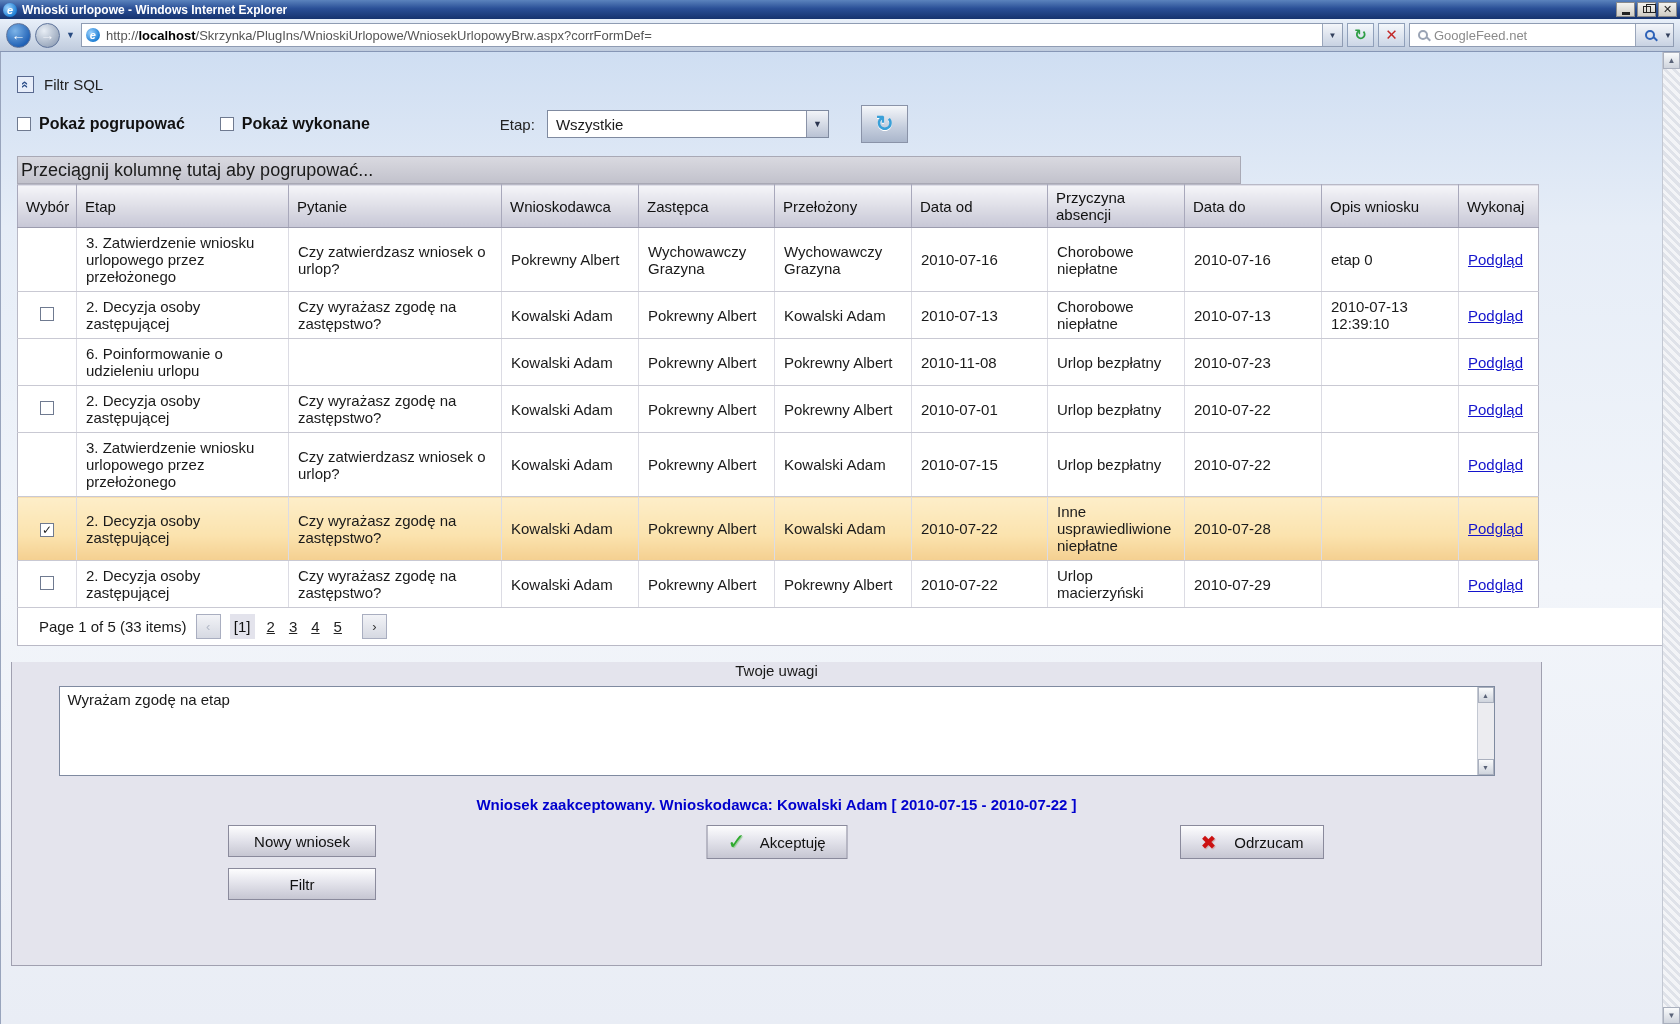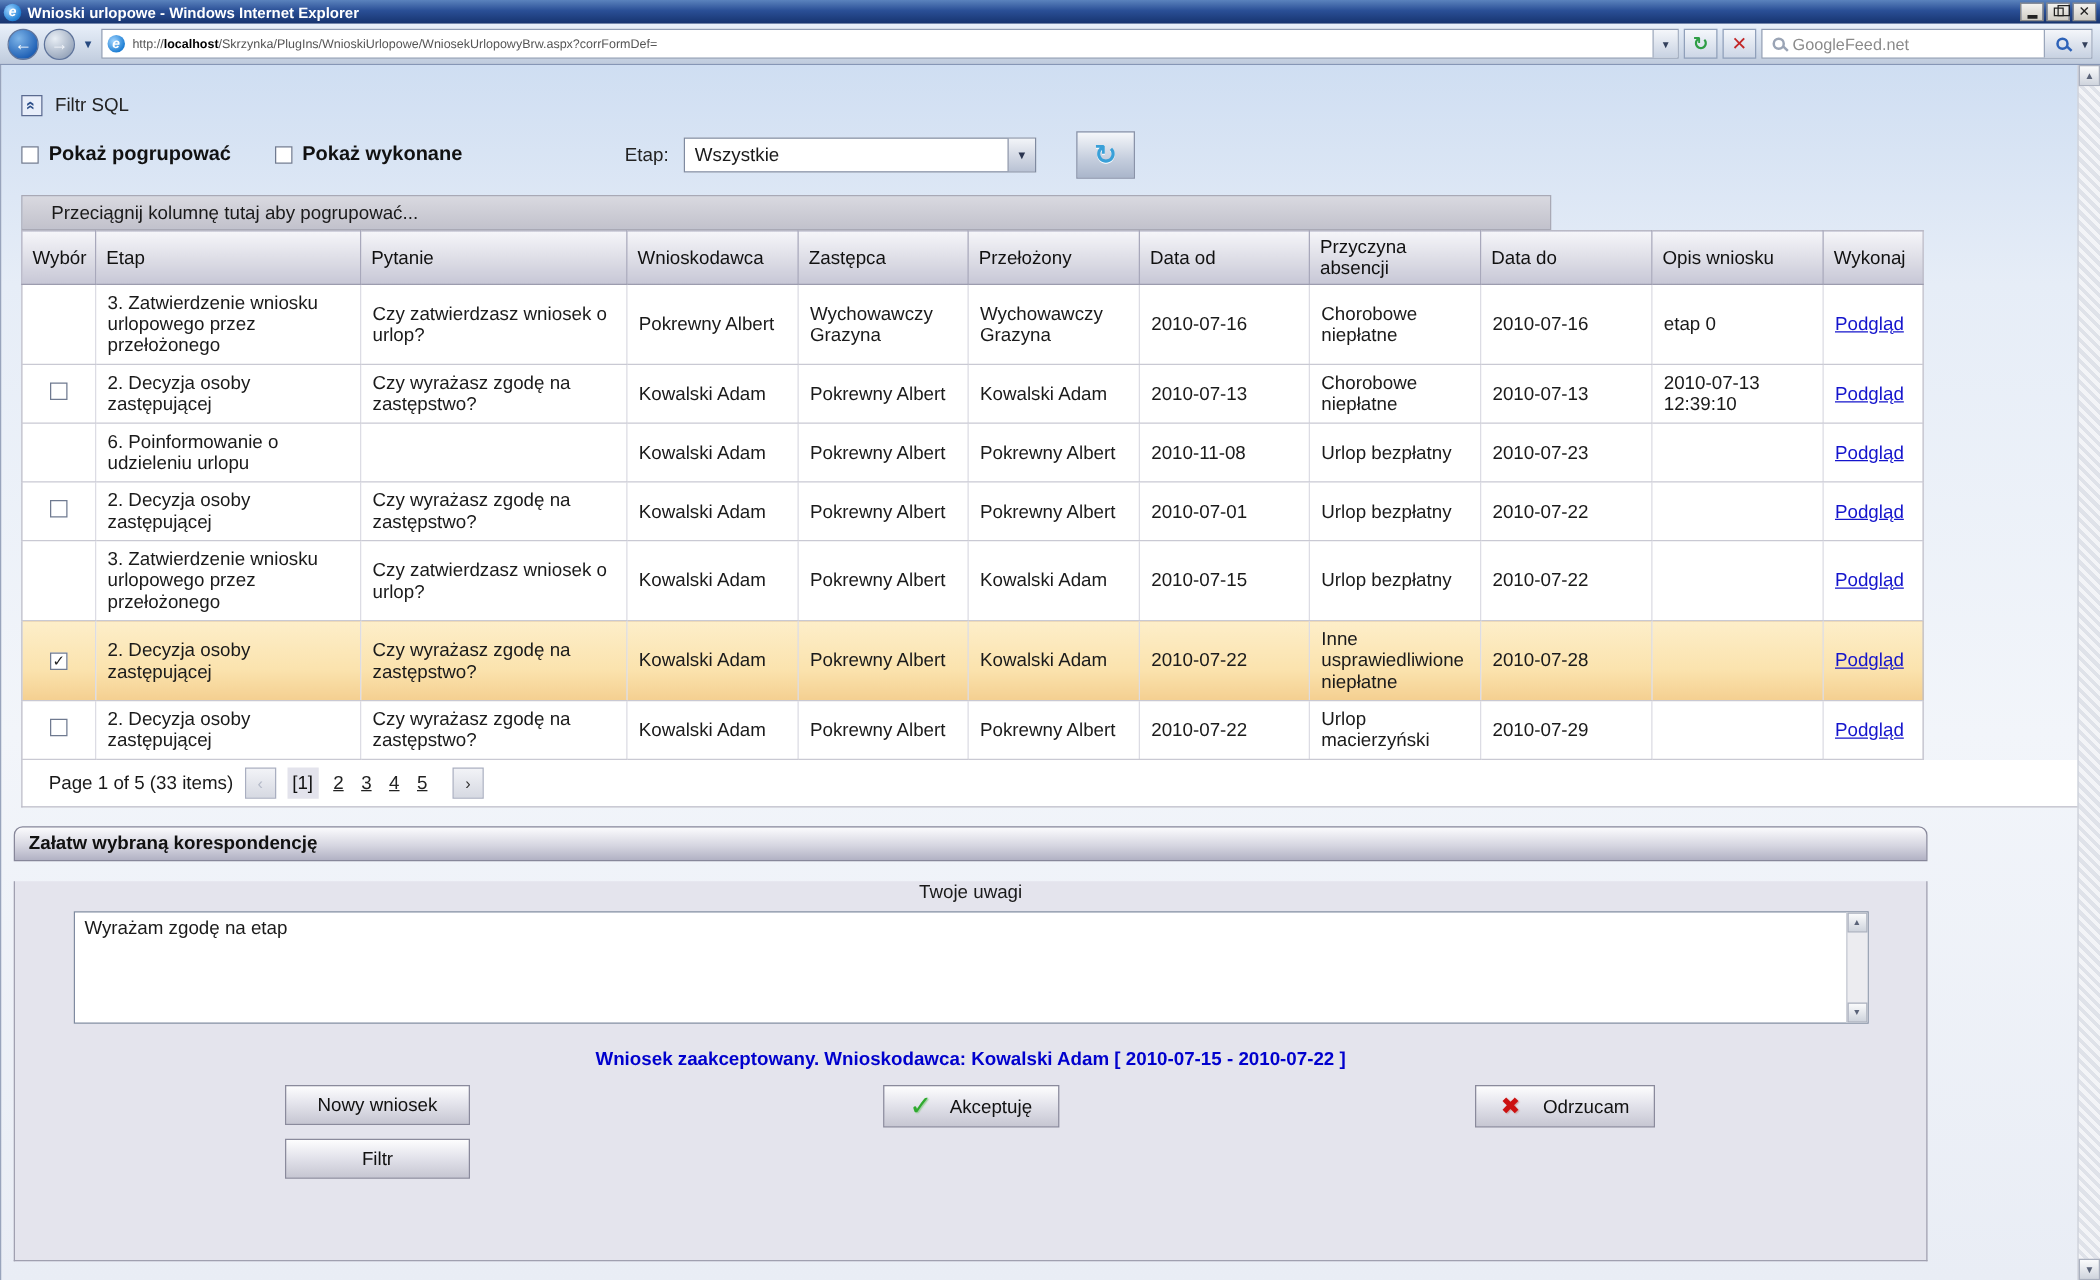--- a/index.html
+++ b/index.html
@@ -32,7 +32,7 @@
   .nav-chevron { font-size:9px; color:#274a80; margin:0 2px; }
   .addr { flex:1; height:24px; background:#fff; border:1px solid #8f9cb3; display:flex; align-items:center; padding-left:4px; }
   .addr .ie-logo { margin-right:6px; }
-  .addr-text { flex:1; font-size:10px; color:#555; white-space:nowrap; overflow:hidden; }
+  .addr-text { flex:1; font-size:13px; color:#555; white-space:nowrap; overflow:hidden; }
   .addr-text .host { color:#000; font-weight:bold; }
   .addr-drop { width:20px; height:22px; background:linear-gradient(180deg,#f4f6fa,#c8d2e2); border-left:1px solid #9aa6bb;
     display:flex; align-items:center; justify-content:center; font-size:8px; color:#33405c; }

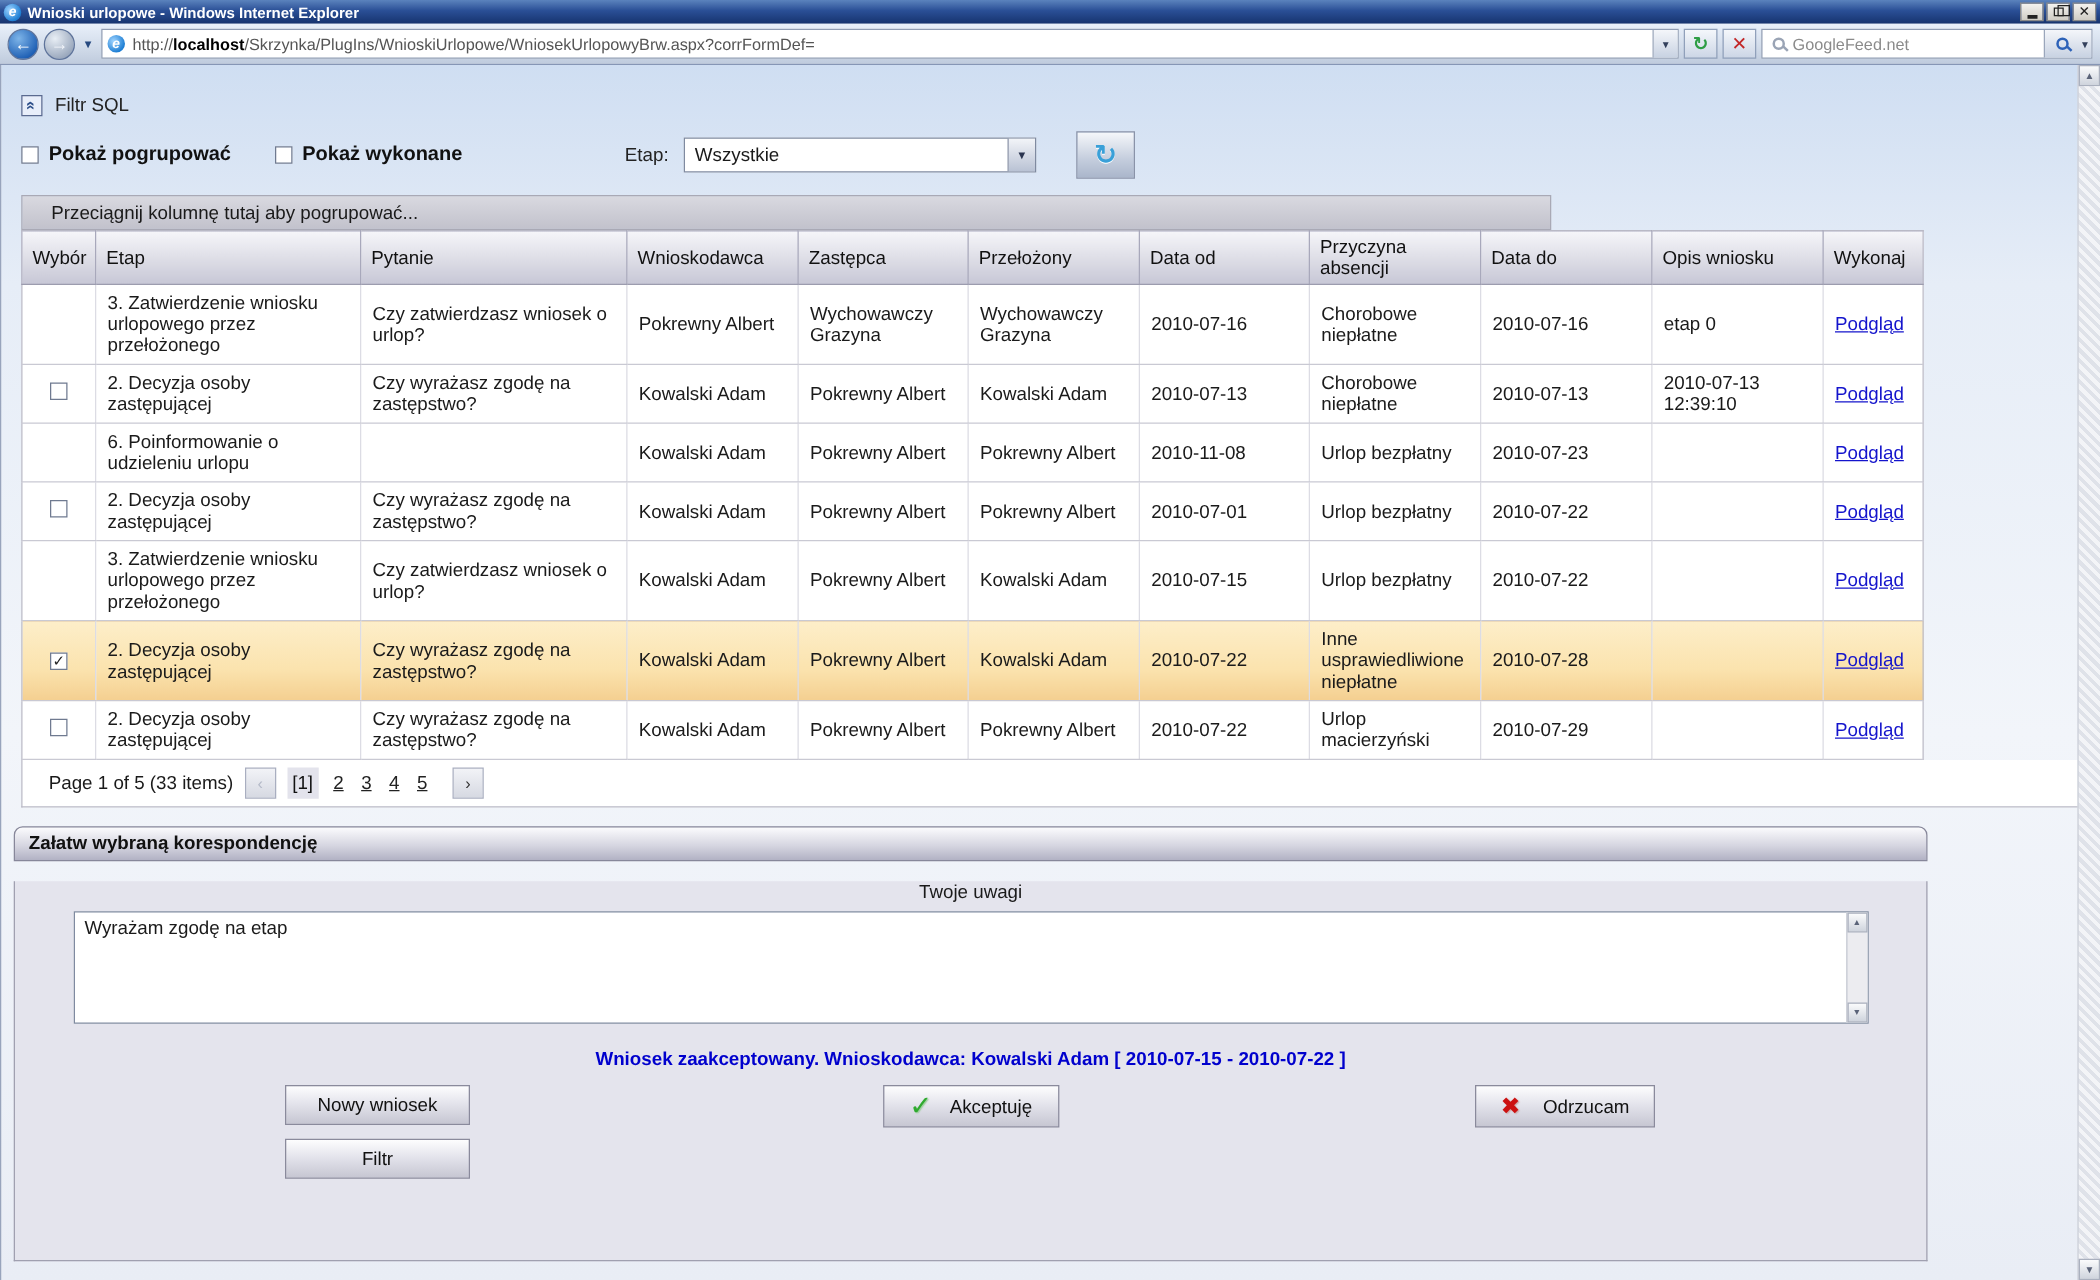--- a/index.html
+++ b/index.html
@@ -82,8 +82,8 @@
   .sync-glyph { font-size:22px; font-weight:bold; color:#3aa0d8; text-shadow:0 1px 0 #fff; }
 
   
-  .group-bar { margin-top:13px; width:1224px; height:28px; line-height:27px; padding-left:23px;
-    background:linear-gradient(180deg,#d9d9e0,#c2c2cc); border:1px solid #a9a9b5; font-size:15px; color:#1a1a1a; }
+  .group-bar { margin-top:13px; width:1224px; height:28px; line-height:27px; padding-left:3px;
+    background:linear-gradient(180deg,#d9d9e0,#c2c2cc); border:1px solid #a9a9b5; font-size:18px; color:#1a1a1a; }
   table.grid { width:1521px; border-collapse:collapse; table-layout:fixed; background:#fff; }
   table.grid th { background:linear-gradient(180deg,#f5f5f9 0%,#dcdce5 55%,#c7c7d6 100%);
     border-right:1px solid #a8a8bb; border-bottom:1px solid #9c9cae; border-top:1px solid #b9b9c6;

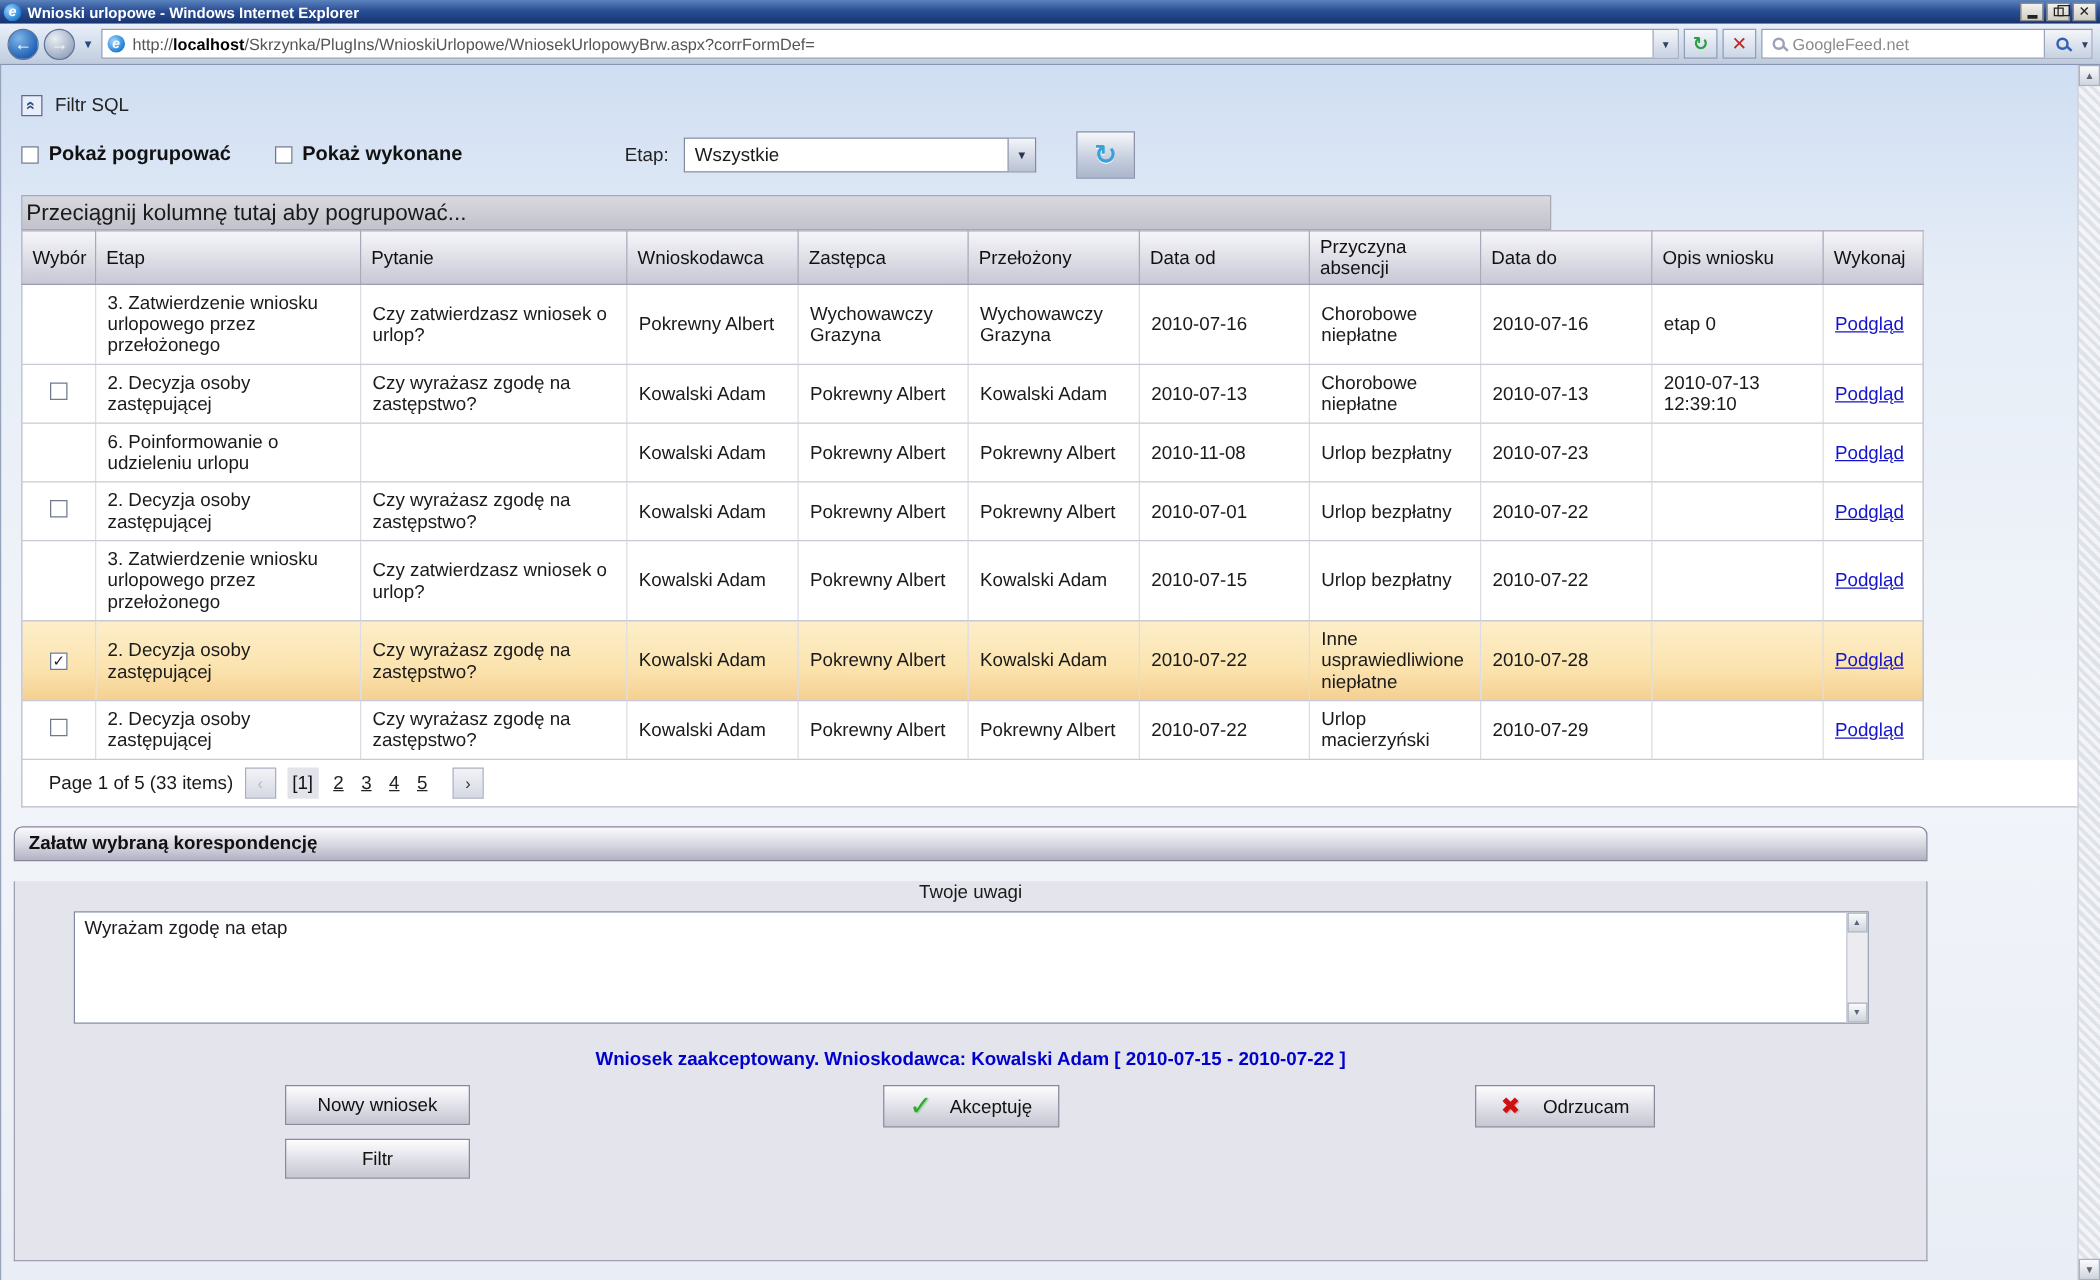--- a/index.html
+++ b/index.html
@@ -339,7 +339,6 @@
       </div>
 
       <div class="panel">
-        <div class="panel-head">Załatw wybraną korespondencję</div>
         <div class="panel-body">
           <div class="uwagi-label">Twoje uwagi</div>
           <div class="memo">

